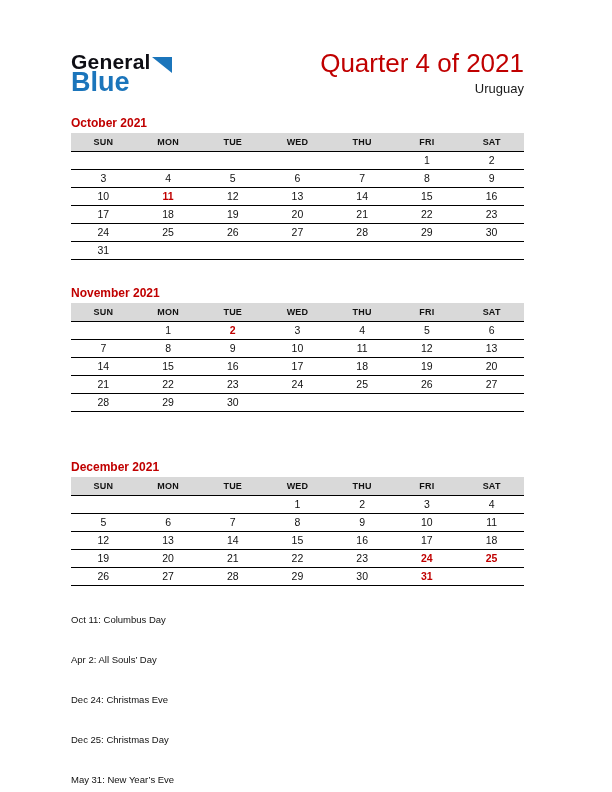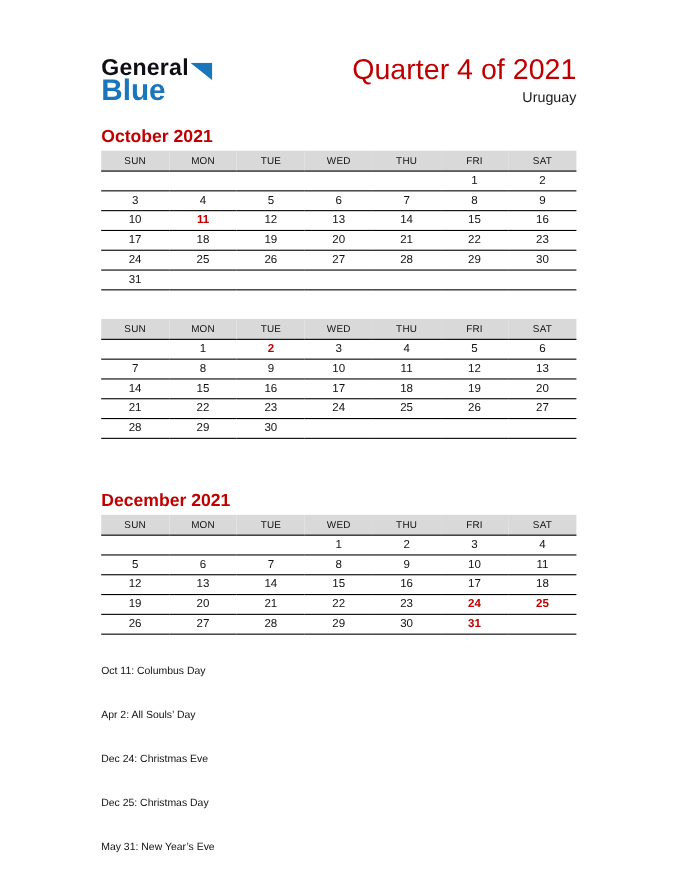--- a/index.html
+++ b/index.html
@@ -17,7 +17,7 @@
   }
   .page {
     width: 612px; height: 792px;
-    padding: 46px 88px 0 92px;
+    padding: 46px 88px 0 71px;
     background: #ffffff;
     overflow: hidden;
   }

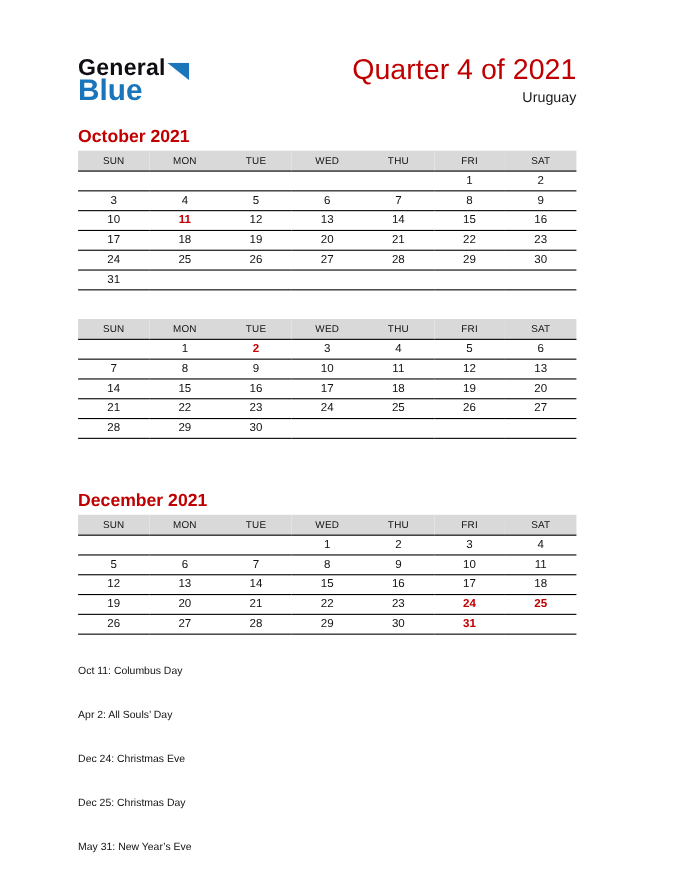--- a/index.html
+++ b/index.html
@@ -48,7 +48,7 @@
 
   
   .month-title {
-    font-size: 16px; font-weight: bold; color: var(--accent);
+    font-size: 12px; font-weight: bold; color: var(--accent);
     margin-bottom: 3px;
   }
   table {

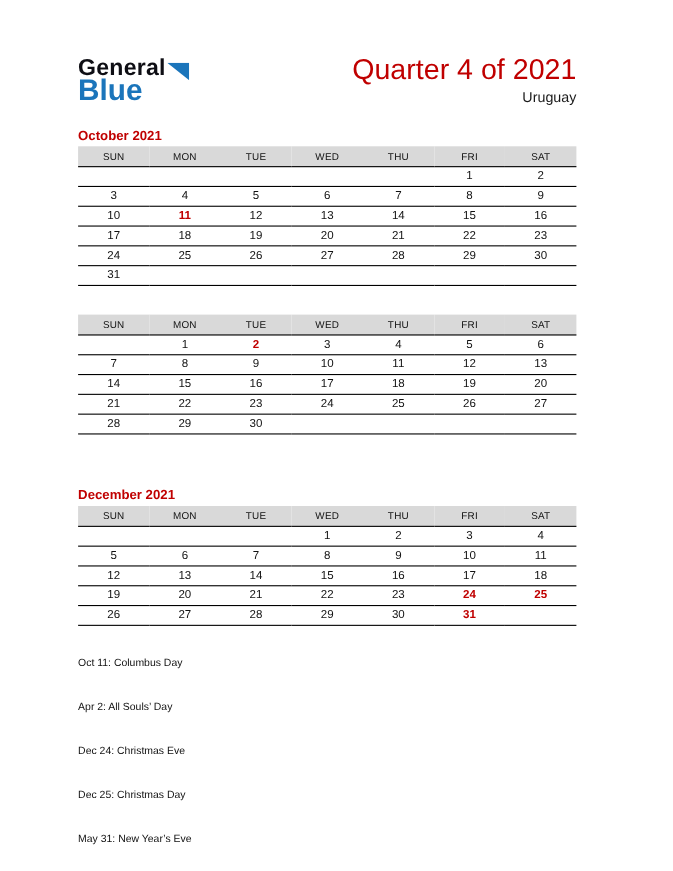--- a/index.html
+++ b/index.html
@@ -56,7 +56,7 @@
   }
   thead th {
     background: var(--header-bg);
-    font-size: 9px; font-weight: normal; color: #111;
+    font-size: 9px; font-weight: bold; color: #111;
     text-align: center; padding: 4px 0;
     border-bottom: 1px solid #000;
     letter-spacing: 0.2px;

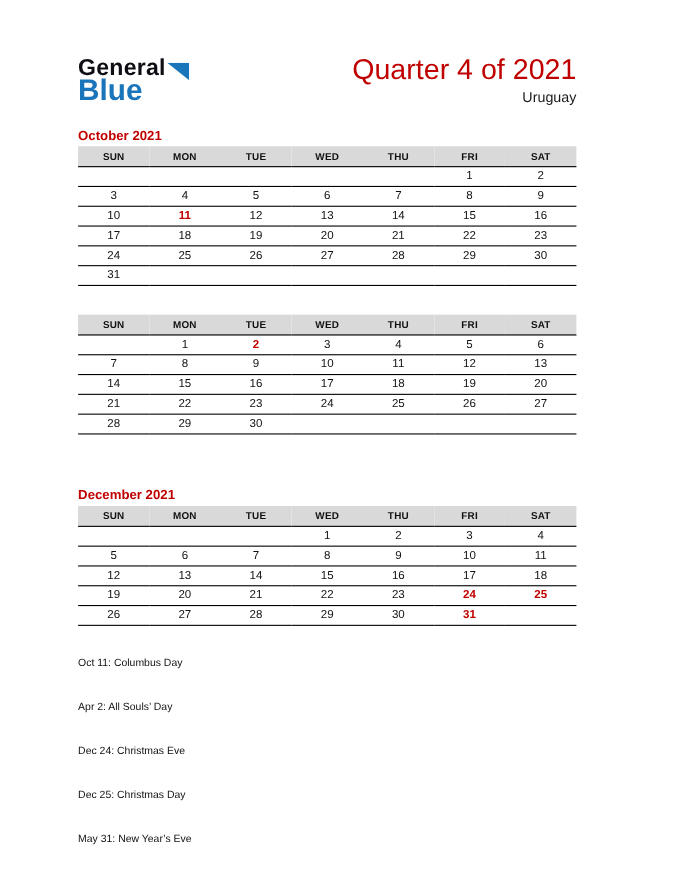--- a/index.html
+++ b/index.html
@@ -174,6 +174,7 @@
         </table>
       </section>
       <section class="month">
+        <h2 class="month-title">November 2021</h2>
         <table>
           <thead>
             <tr>

